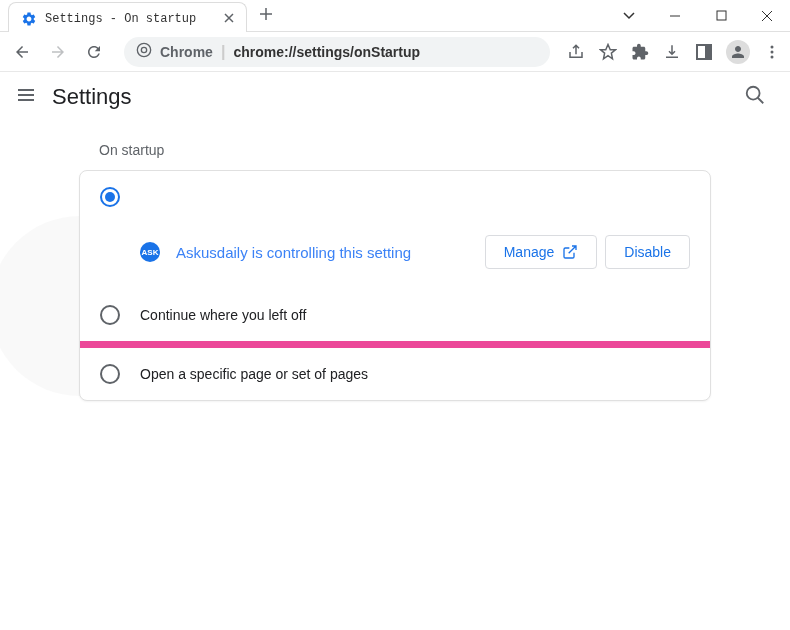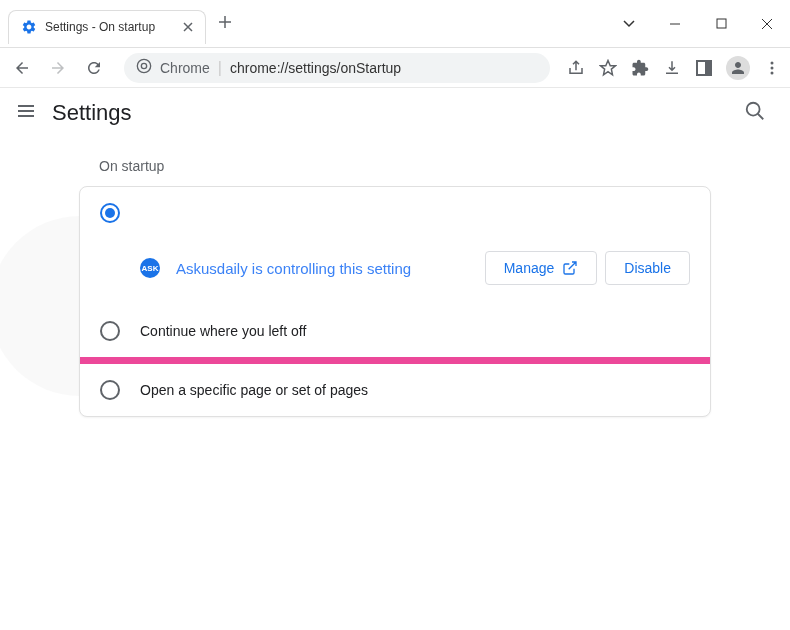--- a/index.html
+++ b/index.html
@@ -10,7 +10,7 @@
     .watermark::before { content: ''; position: absolute; width: 180px; height: 180px; border-radius: 50%; background: rgba(200,200,200,0.1); left: -100px; top: -30px; }
     
     
-    .titlebar { height: 48px; background: #fff; display: flex; align-items: center; border-bottom: 1px solid #e0e0e0; position: relative; z-index: 2; }
+    .titlebar { height: 32px; background: #fff; display: flex; align-items: center; border-bottom: 1px solid #e0e0e0; position: relative; z-index: 2; font-family: Liberation Mono, monospace; }
     .tab { display: flex; align-items: center; background: #fff; border-radius: 8px 8px 0 0; height: 34px; margin-left: 8px; padding: 0 12px; gap: 8px; border: 1px solid #ddd; border-bottom: none; margin-top: 6px; }
     .tab-icon { width: 16px; height: 16px; display: flex; align-items: center; justify-content: center; color: #1a73e8; }
     .tab-title { font-size: 12px; color: #333; }

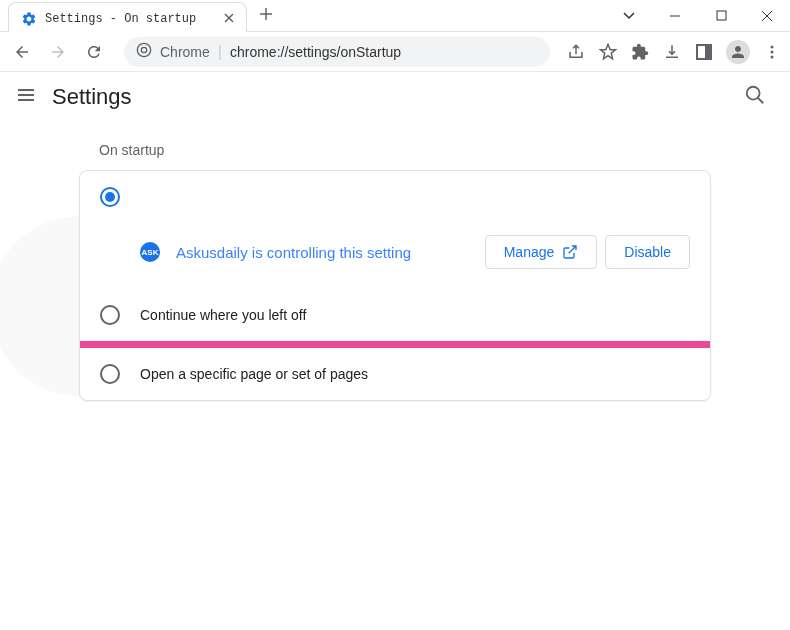--- a/index.html
+++ b/index.html
@@ -23,7 +23,7 @@
     .toolbar { height: 40px; display: flex; align-items: center; padding: 0 8px; gap: 8px; border-bottom: 1px solid #e8e8e8; position: relative; z-index: 2; background: #fff; }
     .nav-btn { width: 28px; height: 28px; display: flex; align-items: center; justify-content: center; color: #5f6368; cursor: pointer; border-radius: 50%; }
     .nav-btn.disabled { opacity: 0.4; }
-    .omnibox { flex: 1; height: 30px; background: #f1f3f4; border-radius: 15px; display: flex; align-items: center; padding: 0 12px; gap: 8px; margin: 0 8px; }
+    .omnibox { flex: 1; height: 30px; background: #f1f3f4; border-radius: 15px; display: flex; align-items: center; padding: 0 12px; gap: 8px; margin: 0 8px; font-weight: bold; }
     .omnibox-icon { color: #5f6368; }
     .omnibox-prefix { color: #5f6368; font-size: 14px; }
     .omnibox-divider { color: #ccc; }

